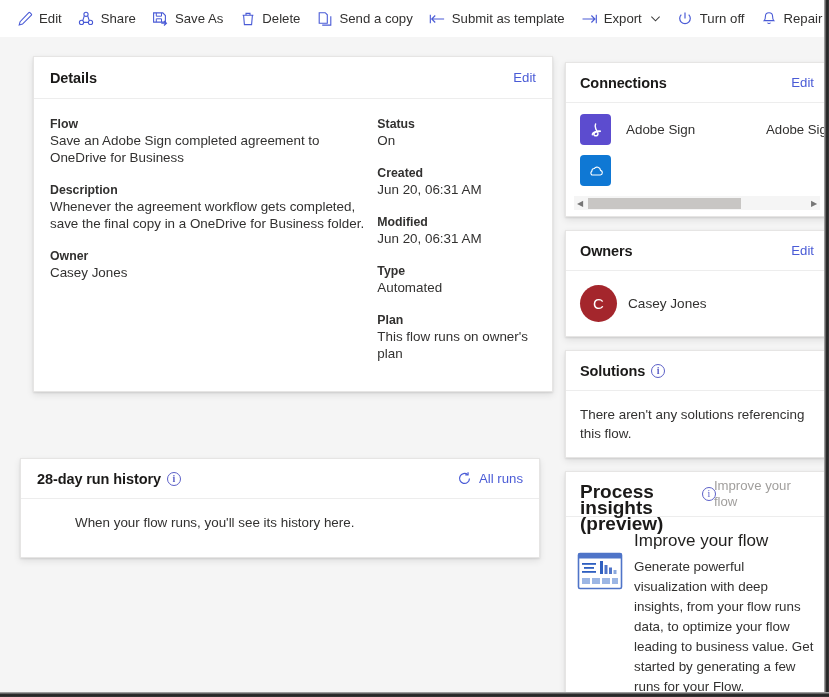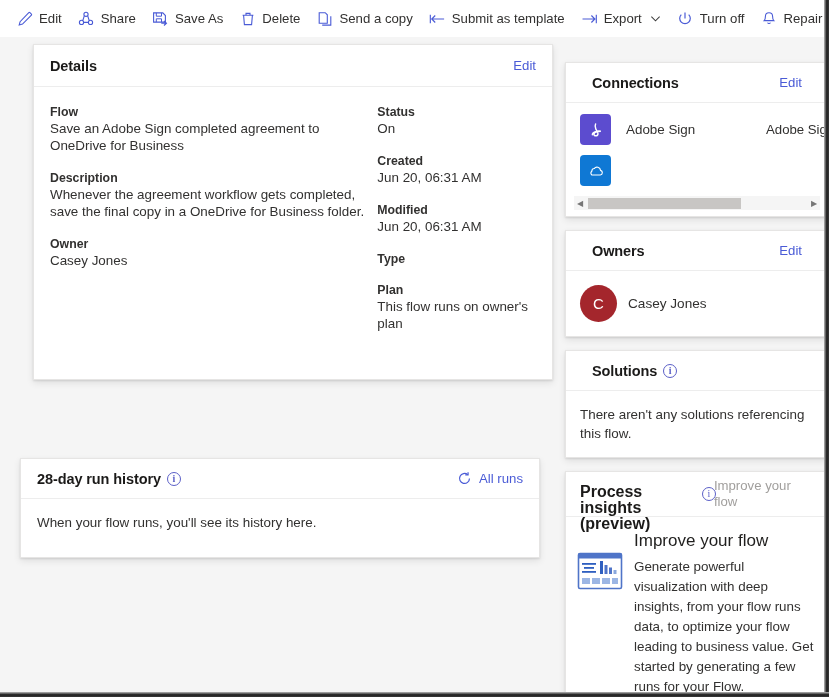--- a/index.html
+++ b/index.html
@@ -107,7 +107,7 @@
   
   #details-card {
     position: absolute;
-    left: 33px; top: 7px;
+    left: 33px; top: 19px;
     width: 520px; height: 336px;
   }
   #details-card .card-head { height: 42px; }

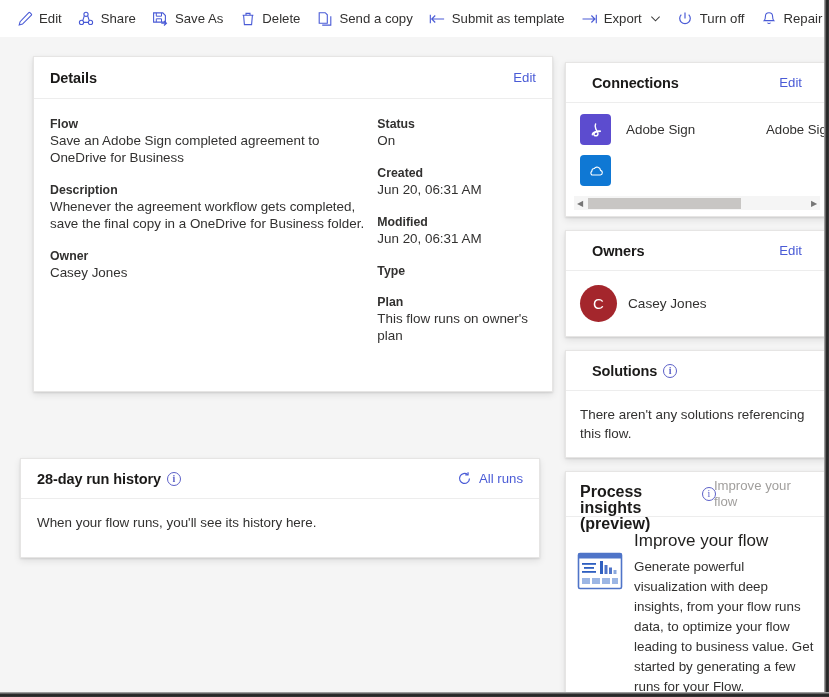--- a/index.html
+++ b/index.html
@@ -158,7 +158,7 @@
     width: 264px;
   }
   .rail-card { margin-bottom: 13px; width: 264px; }
-  .rail-card .card-head { height: 40px; padding: 0 26px; }
+  .rail-card .card-head { height: 40px; padding: 0 14px; }
 
   #connections-list { padding: 6px 0 0 0; }
   .conn-row {

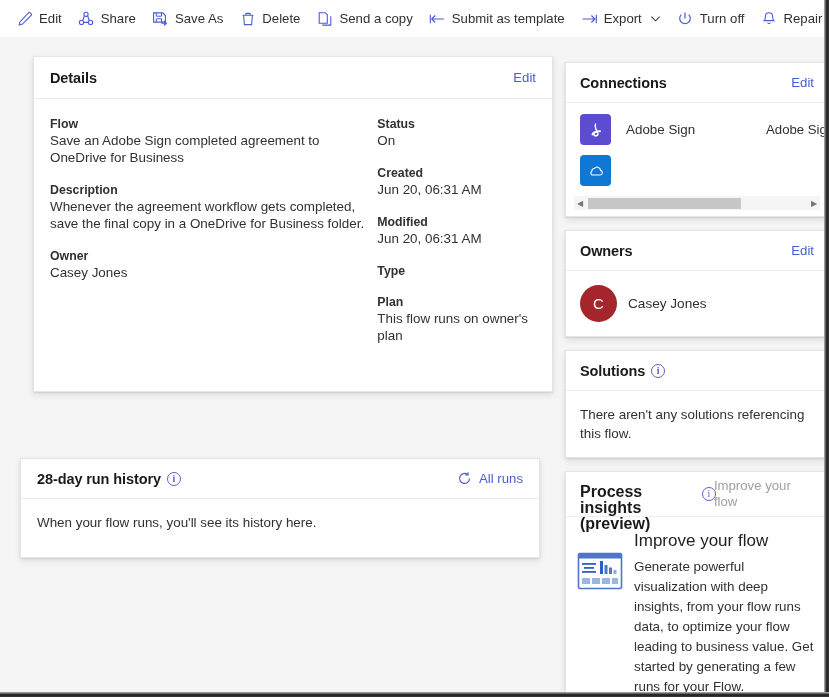--- a/index.html
+++ b/index.html
@@ -437,6 +437,7 @@
           </div>
           <div class="fld">
             <div class="fld-label">Type</div>
+            <div class="fld-value">Automated</div>
           </div>
           <div class="fld">
             <div class="fld-label">Plan</div>

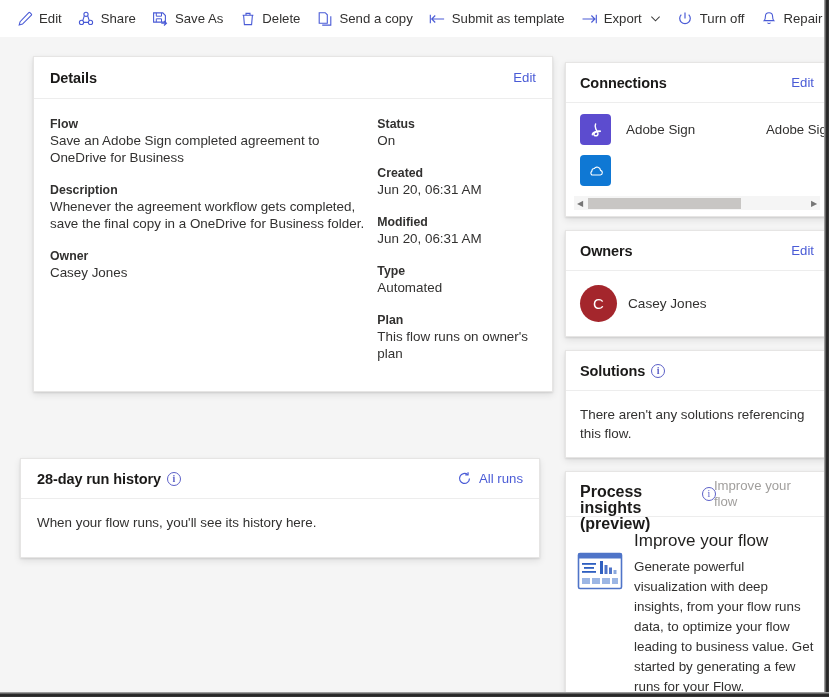--- a/index.html
+++ b/index.html
@@ -250,7 +250,7 @@
     padding: 0 14px;
   }
   #insights-title {
-    font-size: 16px;
+    font-size: 19px;
     font-weight: bold;
     color: #1b1a19;
     line-height: 16px;

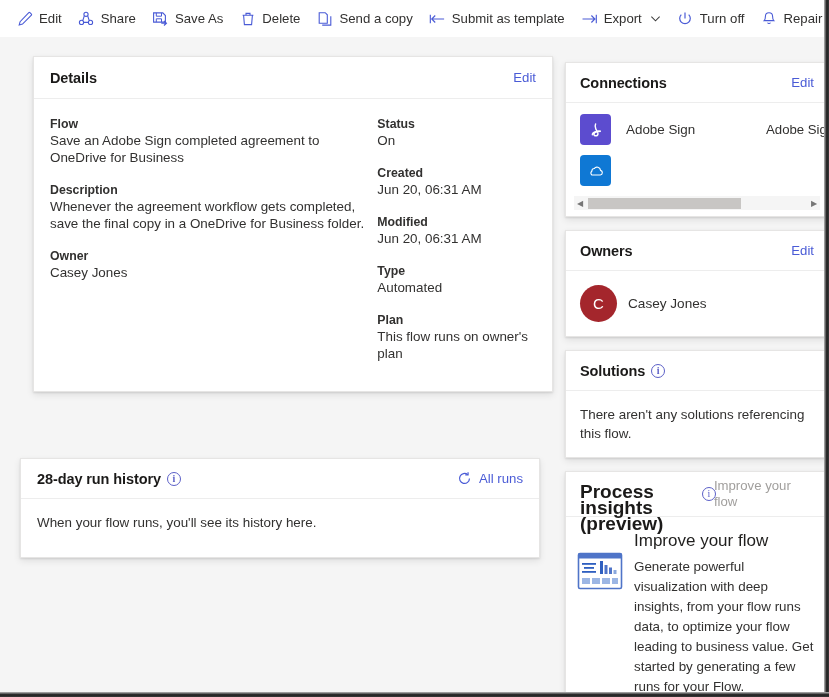--- a/index.html
+++ b/index.html
@@ -148,6 +148,7 @@
     padding: 16px;
     font-size: 13.4px;
     color: #323130;
+    margin-left: 38px;
   }
   .refresh-ic { color: #4a5bd6; display: inline-flex; }
 

